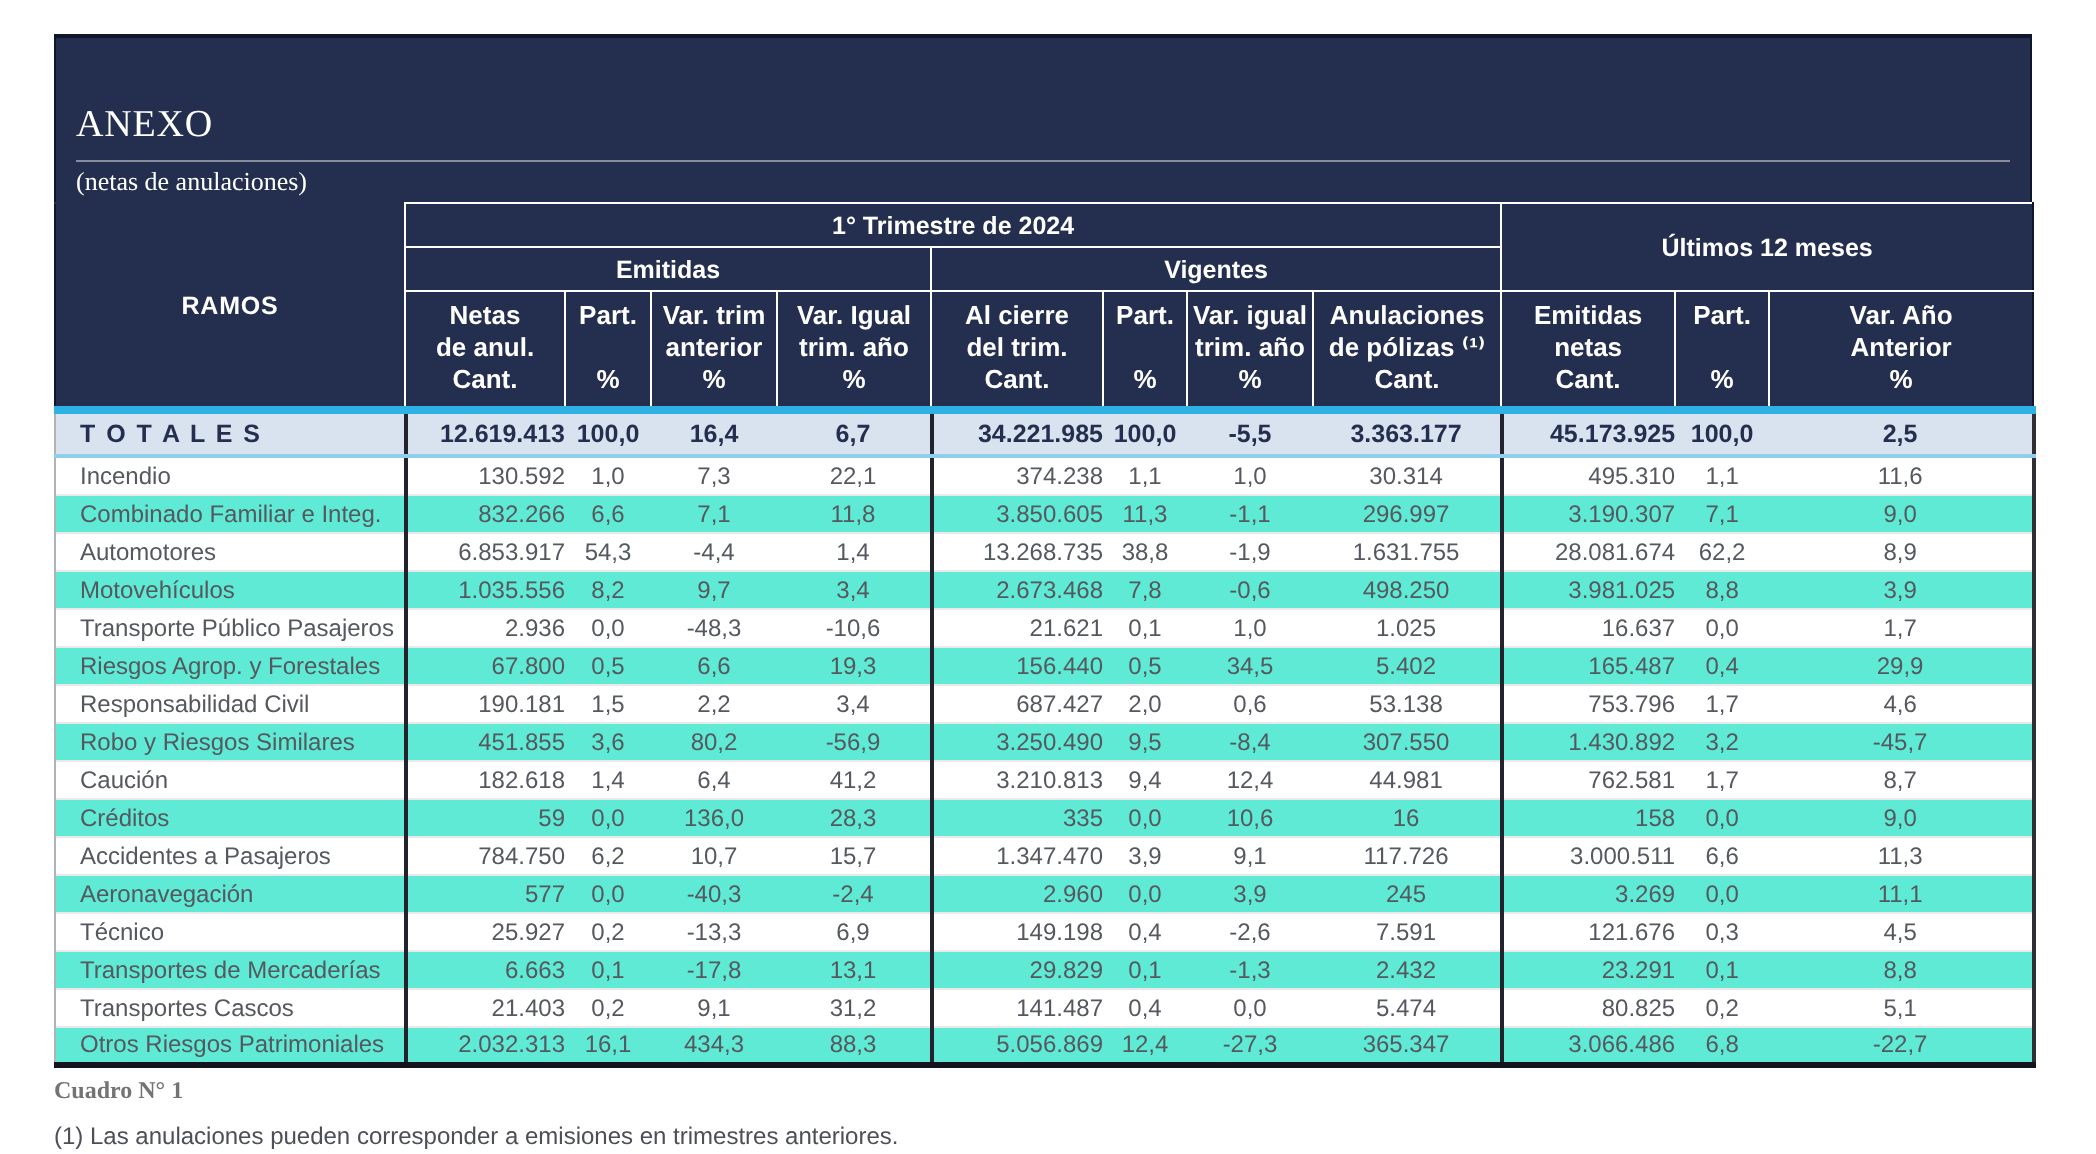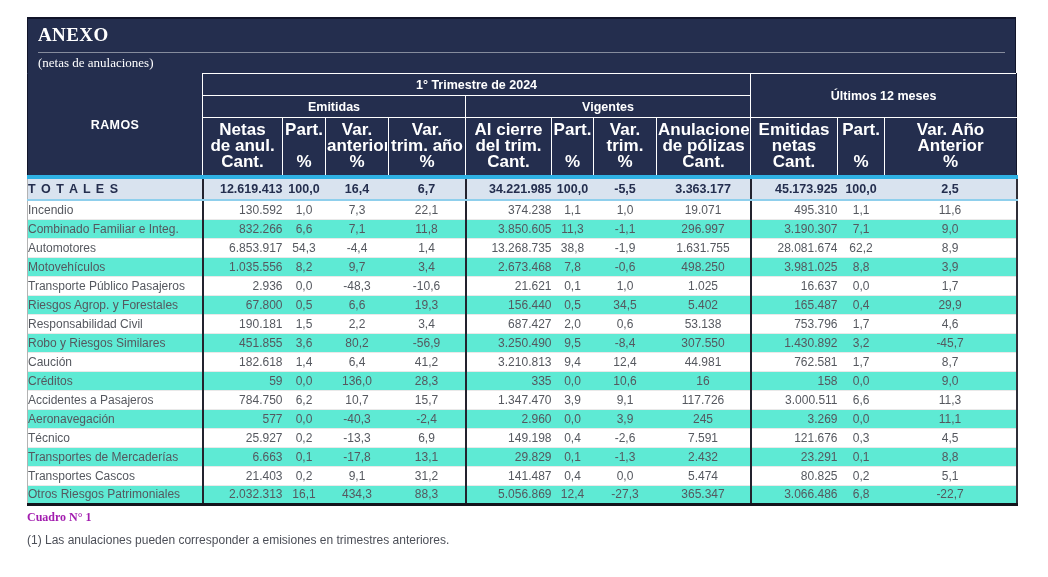--- a/index.html
+++ b/index.html
@@ -11,9 +11,9 @@
   .navy-head { background:#242e4e; color:#fff; border:1px solid #11152a;
                border-top:2px solid #11152a; border-bottom:none; padding:2px 0 0 0; }
   .title-inner { padding:0 10px; }
-  .main-title { font-family:"Liberation Serif","DejaVu Serif",serif; font-weight:bold;
+  .main-title { font-family:"Liberation Serif","DejaVu Serif",serif; font-weight:normal;
                 font-size:19px; letter-spacing:.4px; padding:3px 0 6px;
-                border-bottom:1px solid rgba(255,255,255,.45); }
+                border-bottom:1px solid rgba(255,255,255,.45);margin-top:28px; }
   .sub-title  { font-family:"Liberation Serif","DejaVu Serif",serif; font-weight:bold;
                 font-size:16px; padding:7px 0 4px;
                 border-bottom:1px solid rgba(255,255,255,.35); }

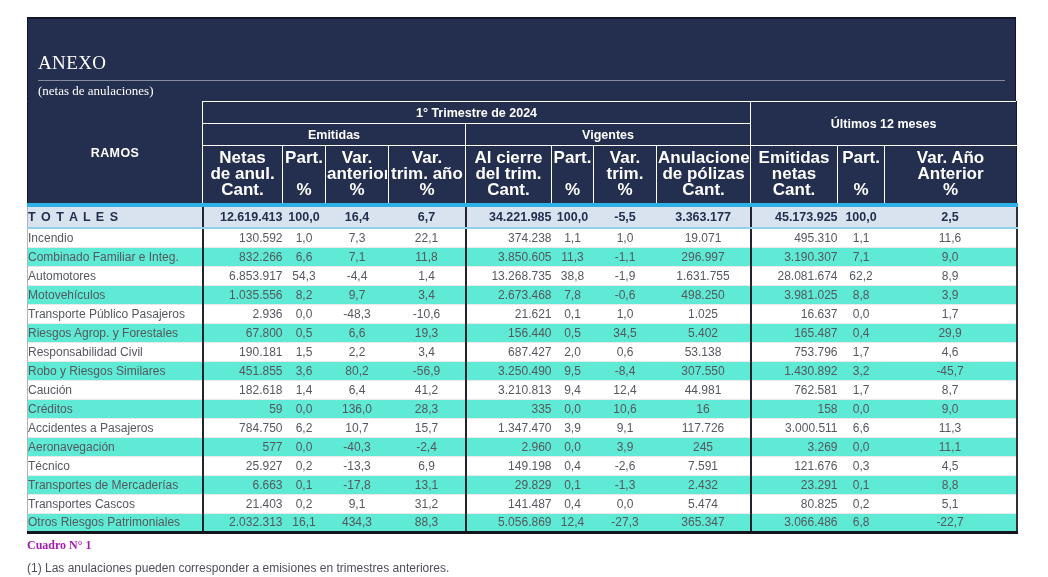--- a/index.html
+++ b/index.html
@@ -28,7 +28,7 @@
   thead th.ramos-cell { border-left:1px solid #11152a; border-top:1px solid #242e4e;
                         font-size:12.5px; letter-spacing:.4px; }
   thead tr th:last-child { border-right:1px solid #11152a; }
-  thead tr.cols th { font-size:17px; padding:4px 1px 5px; line-height:16px; }
+  thead tr.cols th { font-size:13px; padding:4px 1px 5px; line-height:16px; }
   thead .hl { height:16px; overflow:hidden; }
 
   tbody td { height:19px; font-size:12px; color:#55585f; text-align:center;

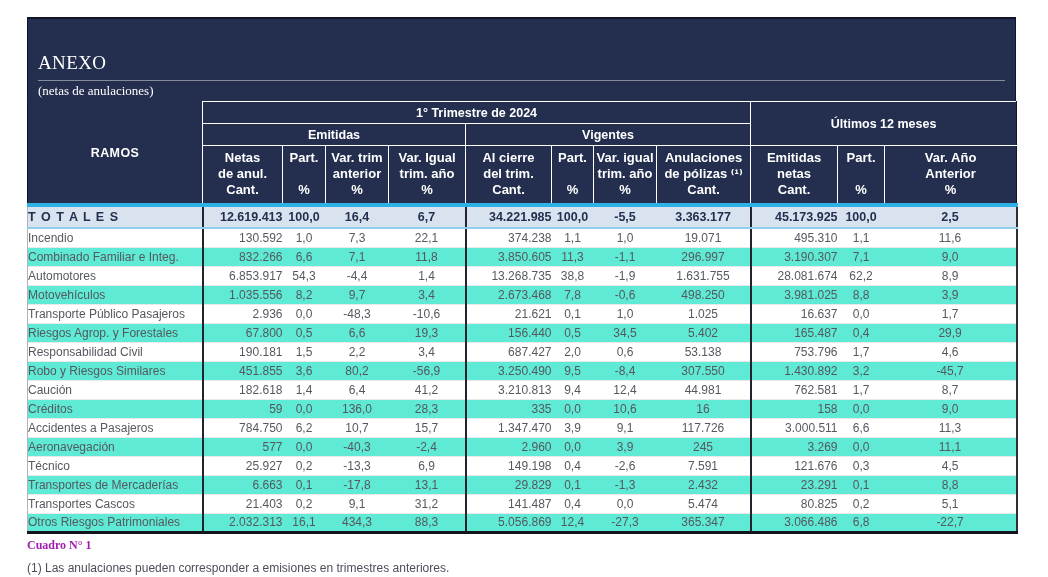--- a/index.html
+++ b/index.html
@@ -33,7 +33,7 @@
 
   tbody td { height:19px; font-size:12px; color:#55585f; text-align:center;
              border-top:1px solid #e9e9e9; }
-  tbody td.lbl { text-align:left; padding-left:0; }
+  tbody td.lbl { text-align:left; padding-left:12px; }
   tbody td.sec { border-left:2px solid #23232e;text-align:right; }
   tbody tr:first-child td { border-top:4px solid #2eb1e4; }
   tbody tr.totales { background:#d9e3ef; }

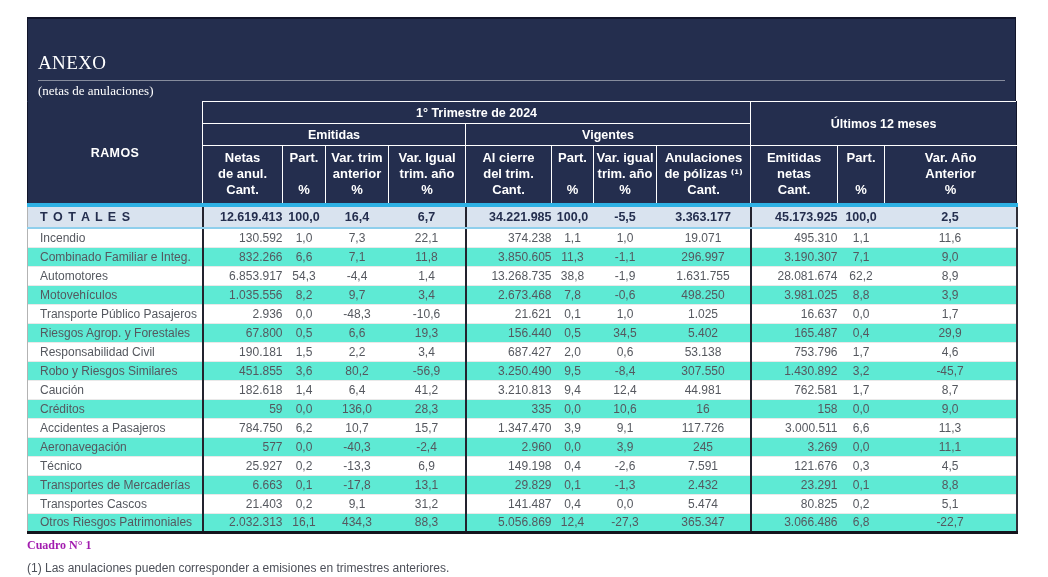--- a/index.html
+++ b/index.html
@@ -168,7 +168,7 @@
           <td class="sec">374.238</td>
           <td class="">1,1</td>
           <td class="">1,0</td>
-          <td class="">19.071</td>
+          <td class="">30.314</td>
           <td class="sec">495.310</td>
           <td class="">1,1</td>
           <td class="">11,6</td>

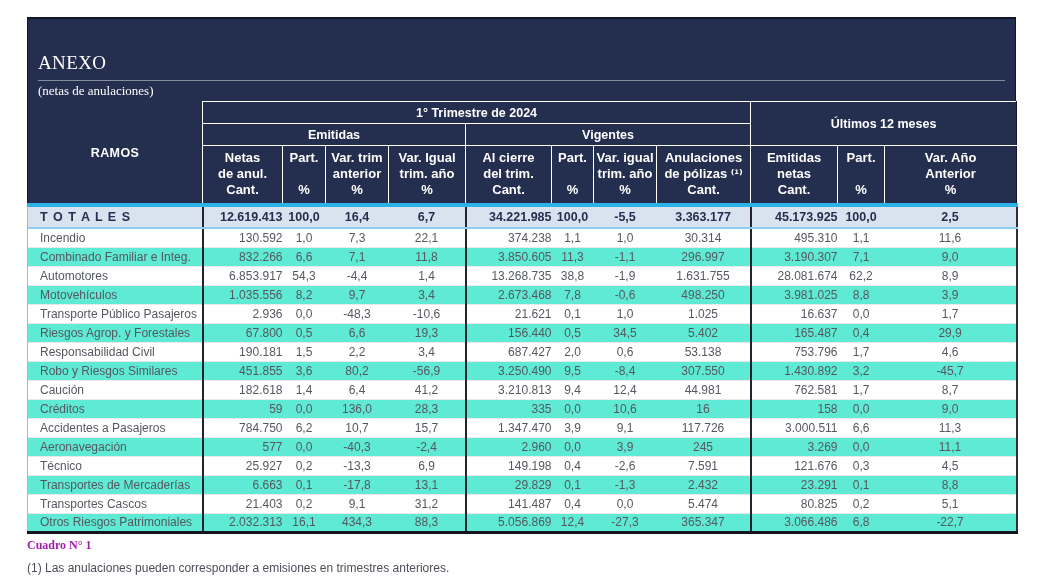--- a/index.html
+++ b/index.html
@@ -47,7 +47,7 @@
 
   
   .caption  { margin:4px 0 0 27px; font-family:"Liberation Serif","DejaVu Serif",serif;
-              font-weight:bold; font-size:12px; color:#a21caf; }
+              font-weight:bold; font-size:12px; color:#737373; }
   .footnote { margin:8px 0 0 27px; font-size:12px; color:#4c4f58; }
 </style>
 </head>

